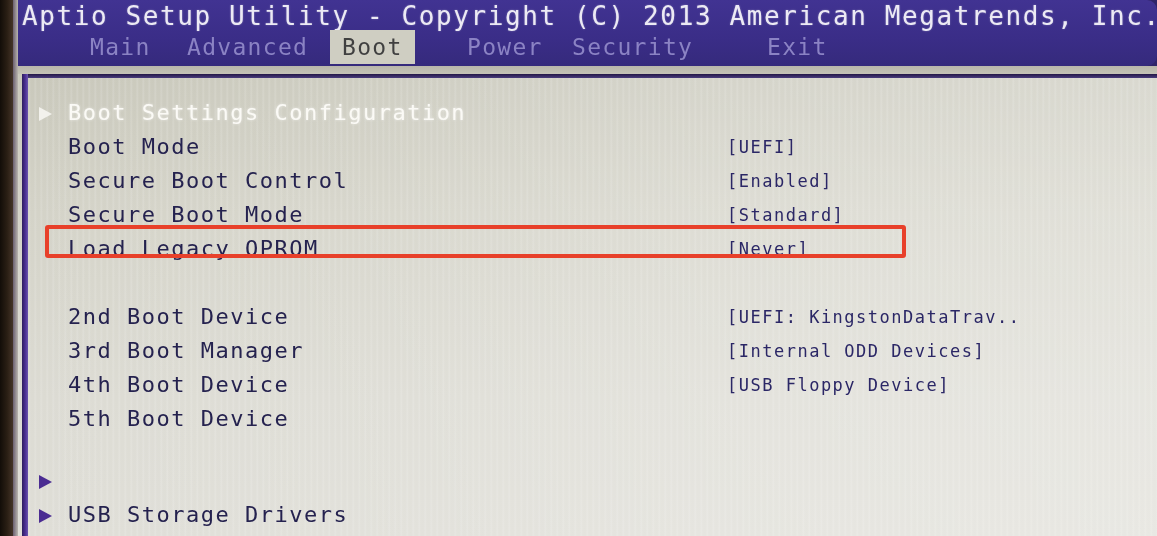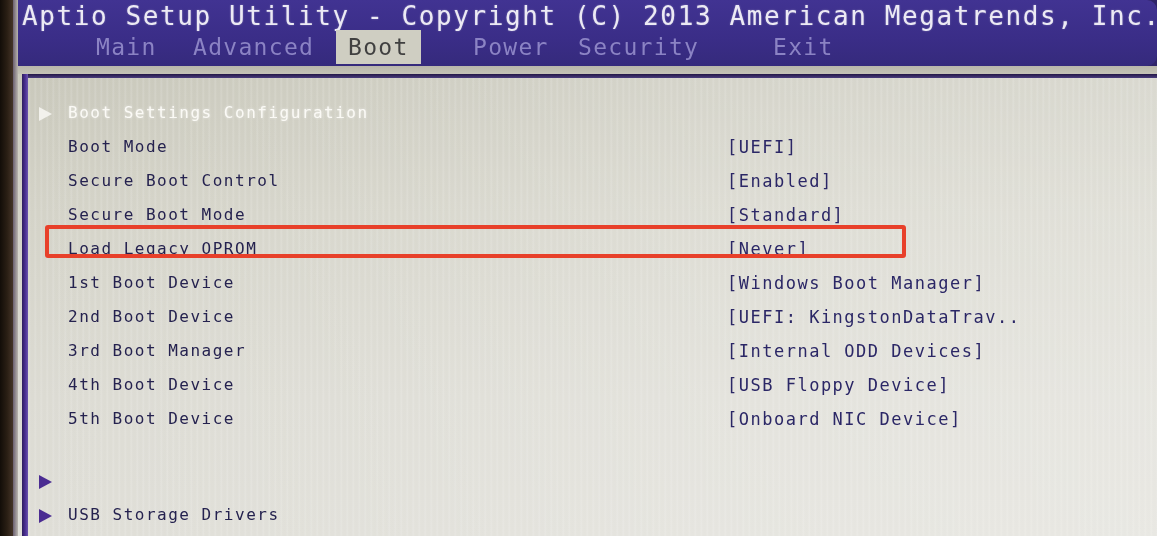--- a/index.html
+++ b/index.html
@@ -52,7 +52,7 @@
   }
   .menubar {
     position: absolute;
-    left: 6px; top: 30px;
+    left: 0; top: 30px;
     width: 1029px; height: 36px; padding-left: 44px;
   }
   .menu-item {

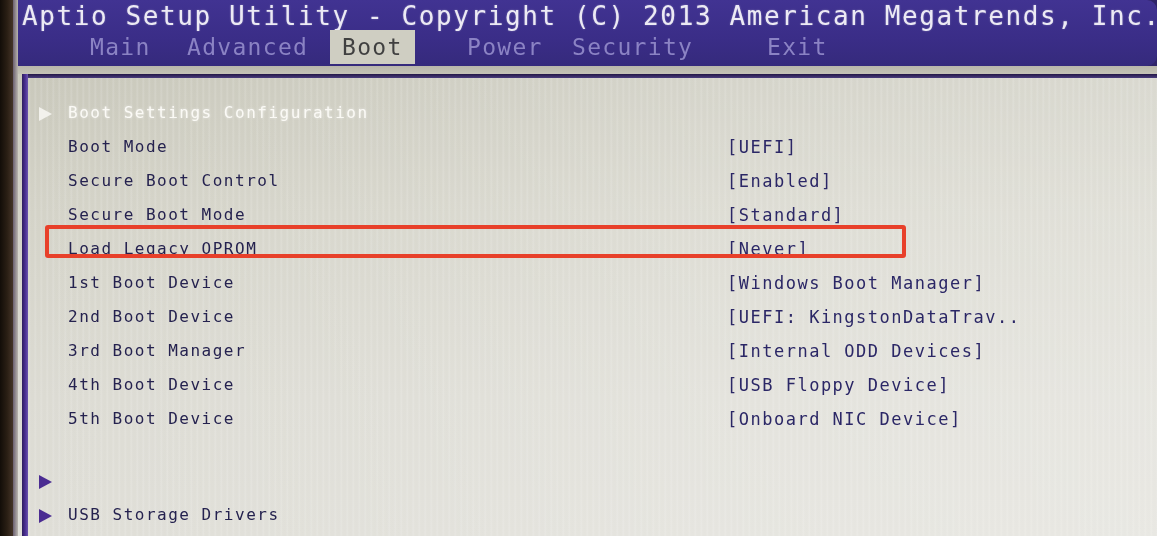--- a/index.html
+++ b/index.html
@@ -149,7 +149,7 @@
   .label {
     position: absolute;
     left: 55px;
-    font-size: 16px;
+    font-size: 22px;
     letter-spacing: 1.5px;
     color: #25224f;
   }

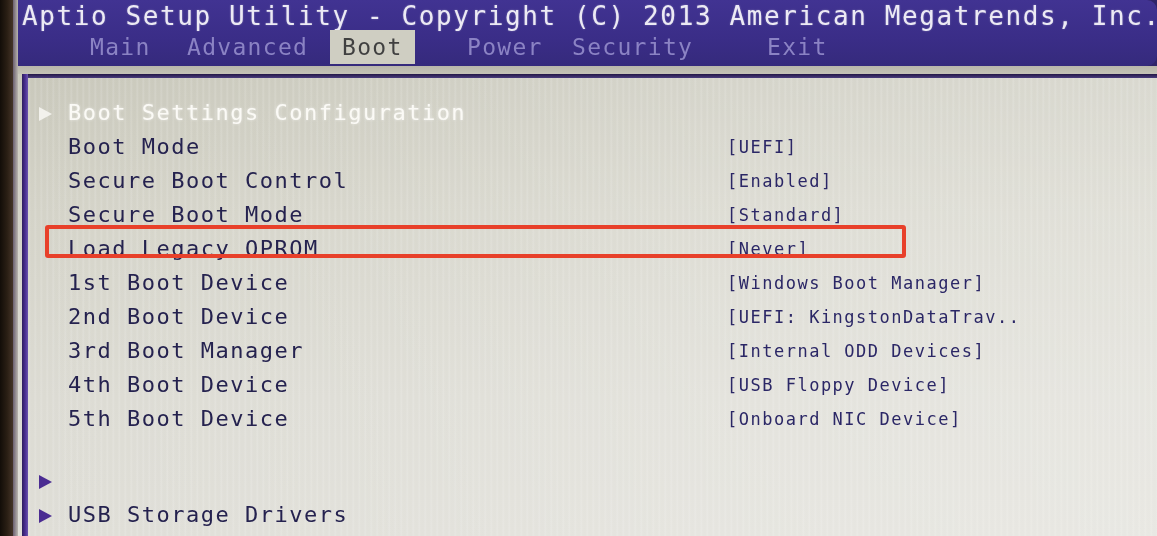--- a/index.html
+++ b/index.html
@@ -220,10 +220,6 @@
           <div class="label">Load Legacy OPROM</div>
           <div class="value">[Never]</div>
         </div>
-        <div class="row" style="top: 192px;">
-          <div class="label">1st Boot Device</div>
-          <div class="value">[Windows Boot Manager]</div>
-        </div>
         <div class="row" style="top: 226px; padding-left: 29px;">
           <div class="label">2nd Boot Device</div>
           <div class="value">[UEFI: KingstonDataTrav..</div>

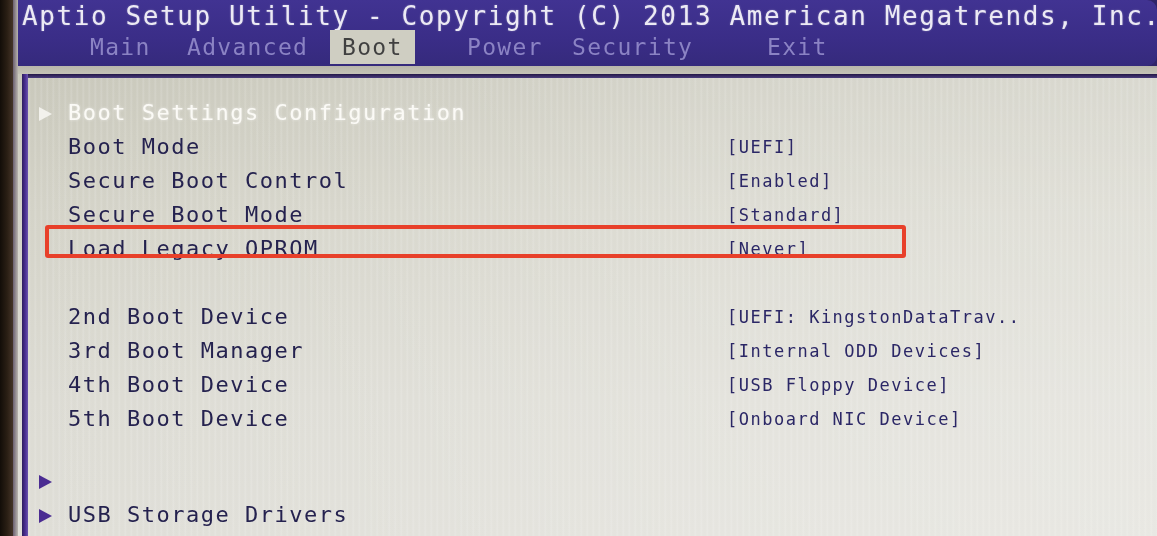--- a/index.html
+++ b/index.html
@@ -234,7 +234,6 @@
         </div>
         <div class="row" style="top: 328px;">
           <div class="label">5th Boot Device</div>
-          <div class="value">[Onboard NIC Device]</div>
         </div>
         <div class="row" style="top: 390px;">
           <div class="arrow"></div>

